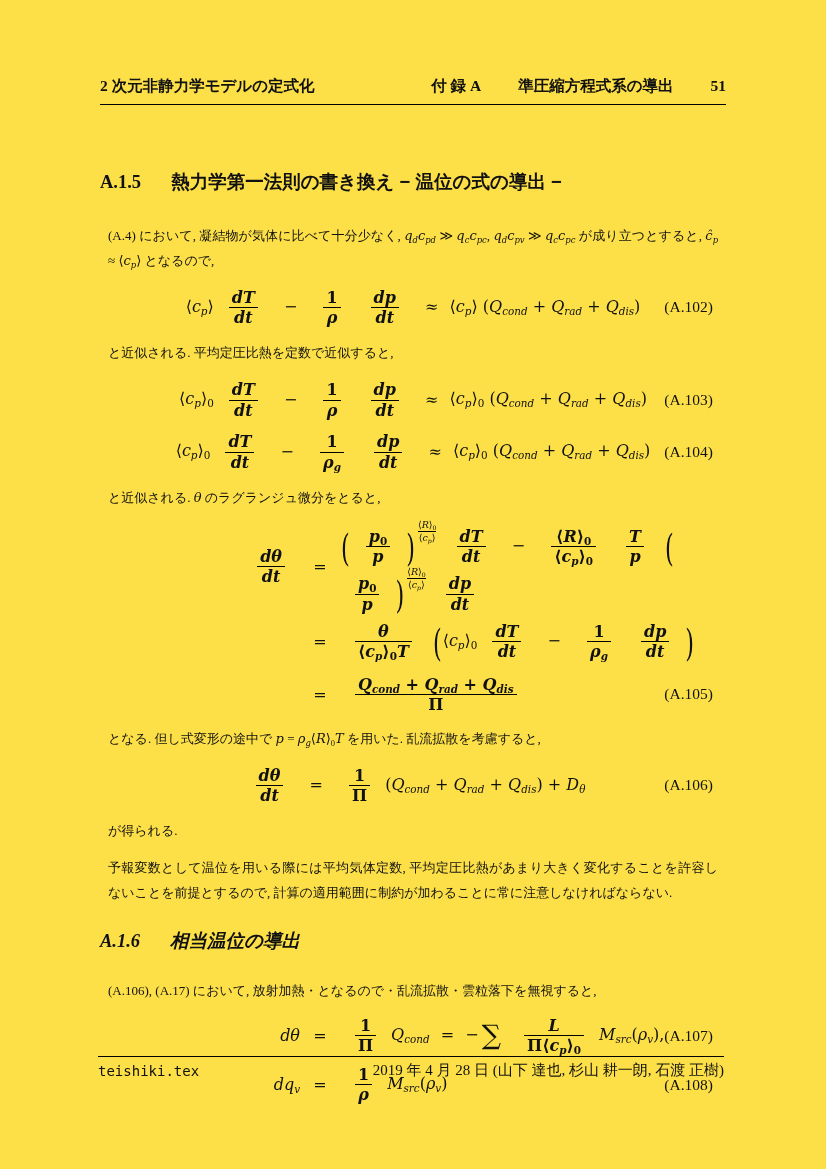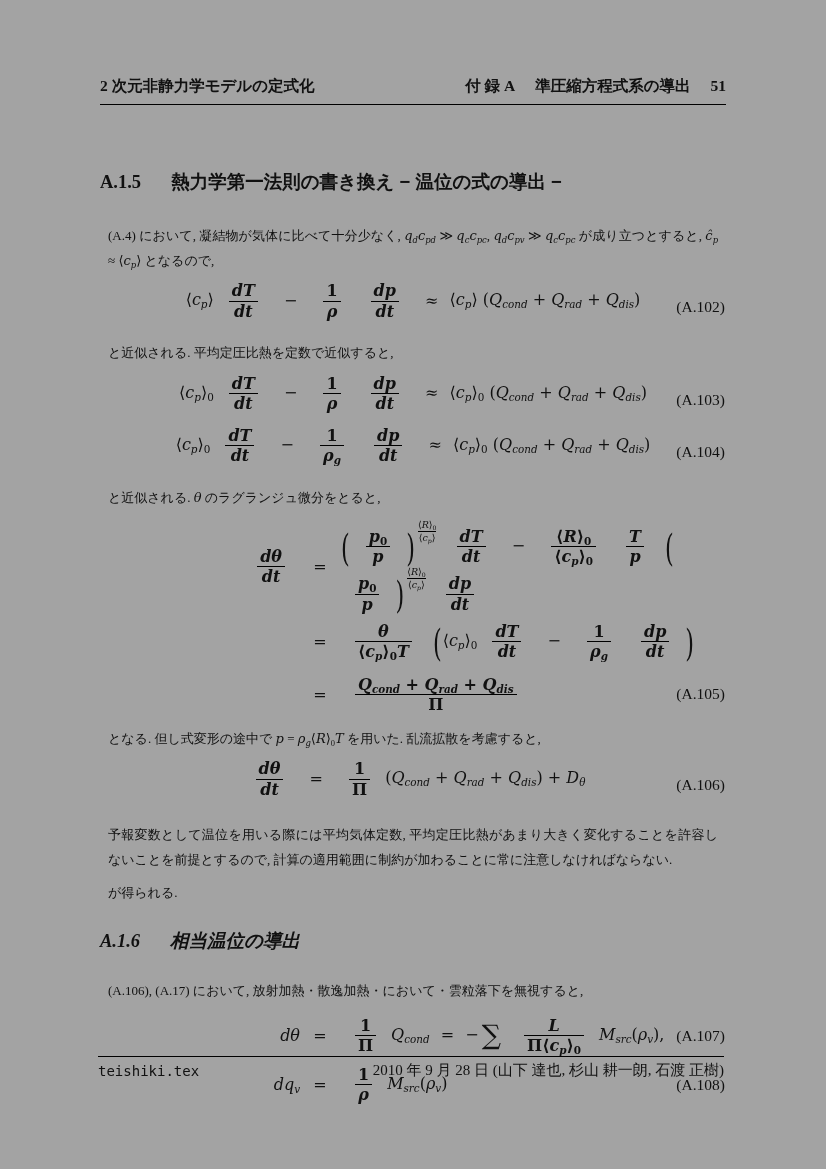--- a/index.html
+++ b/index.html
@@ -4,7 +4,7 @@
 <style>
   html,body { margin:0; padding:0; background:#ffffff; }
   .page {
-    position:relative; width:826px; height:1169px; background:#a3a3a3;
+    position:relative; width:826px; height:1169px; background:#fde047;
     color:#111; font-family:"Liberation Serif","DejaVu Serif",serif;
     overflow:hidden;
   }

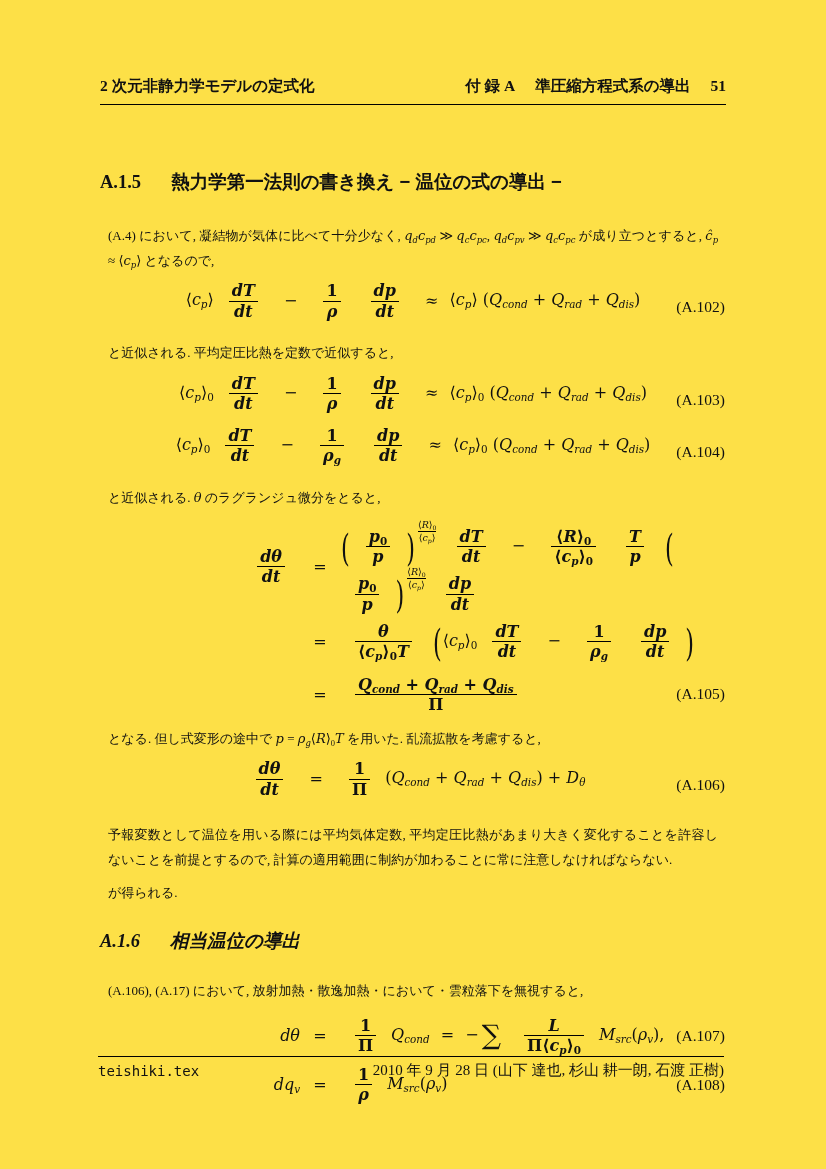--- a/index.html
+++ b/index.html
@@ -16,7 +16,7 @@
     display:flex; justify-content:space-between; align-items:baseline;
     font-size:15.5px; font-weight:bold;
   }
-  .ph-right { display:flex; gap:20px; align-items:baseline; }
+  .ph-right { display:flex; gap:37px; align-items:baseline; }
 
   
   h2.sechead {

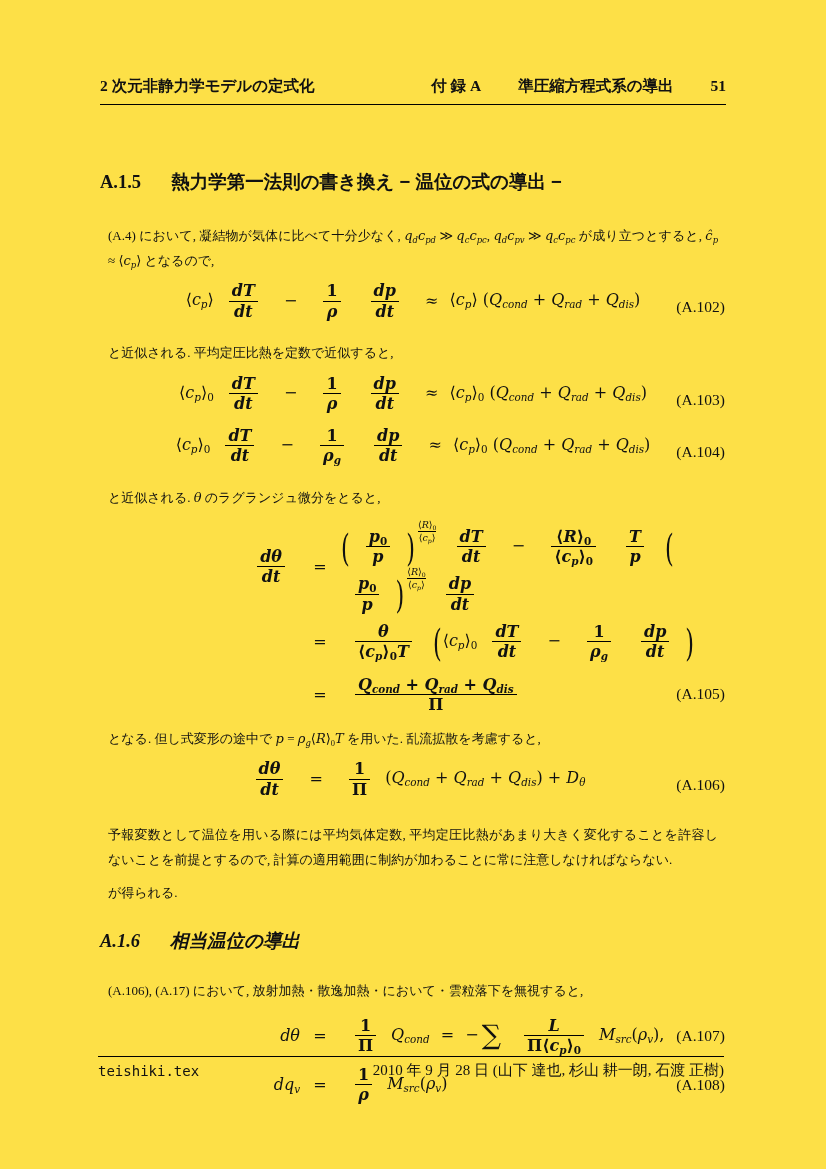--- a/index.html
+++ b/index.html
@@ -39,7 +39,7 @@
 
   
   .eq {
-    position:relative; display:flex; align-items:flex-start; justify-content:center;
+    position:relative; display:flex; align-items:center; justify-content:center;
     font-size:16px; min-height:52px; font-family:"DejaVu Serif","Liberation Serif",serif;
   }
   .eq .eqnum, .alrow .eqnum {

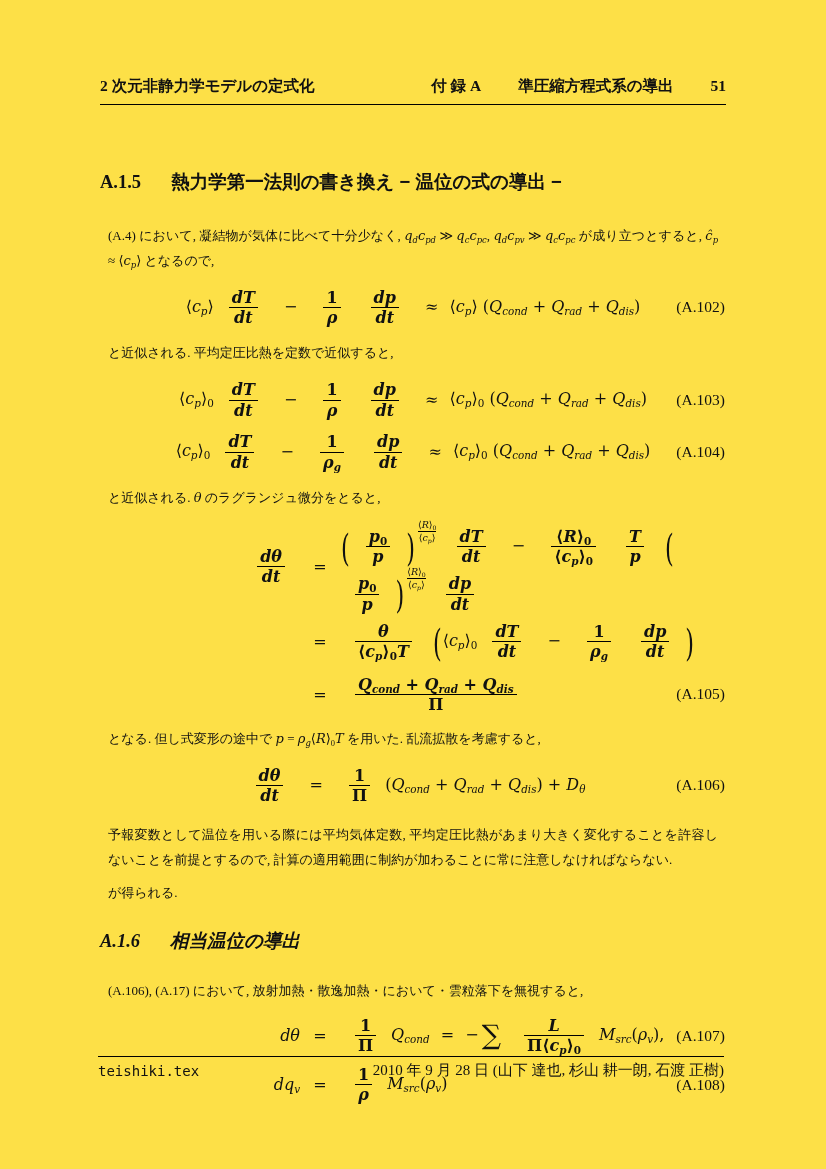--- a/index.html
+++ b/index.html
@@ -43,7 +43,7 @@
     font-size:16px; min-height:52px; font-family:"DejaVu Serif","Liberation Serif",serif;
   }
   .eq .eqnum, .alrow .eqnum {
-    position:absolute; right:1px; top:50%; transform:translateY(-50%);
+    position:absolute; right:13px; top:50%; transform:translateY(-50%);
     font-style:normal; font-size:15.5px; font-family:"Liberation Serif","DejaVu Serif",serif;
   }
   .align { font-size:16px; font-family:"DejaVu Serif","Liberation Serif",serif; }

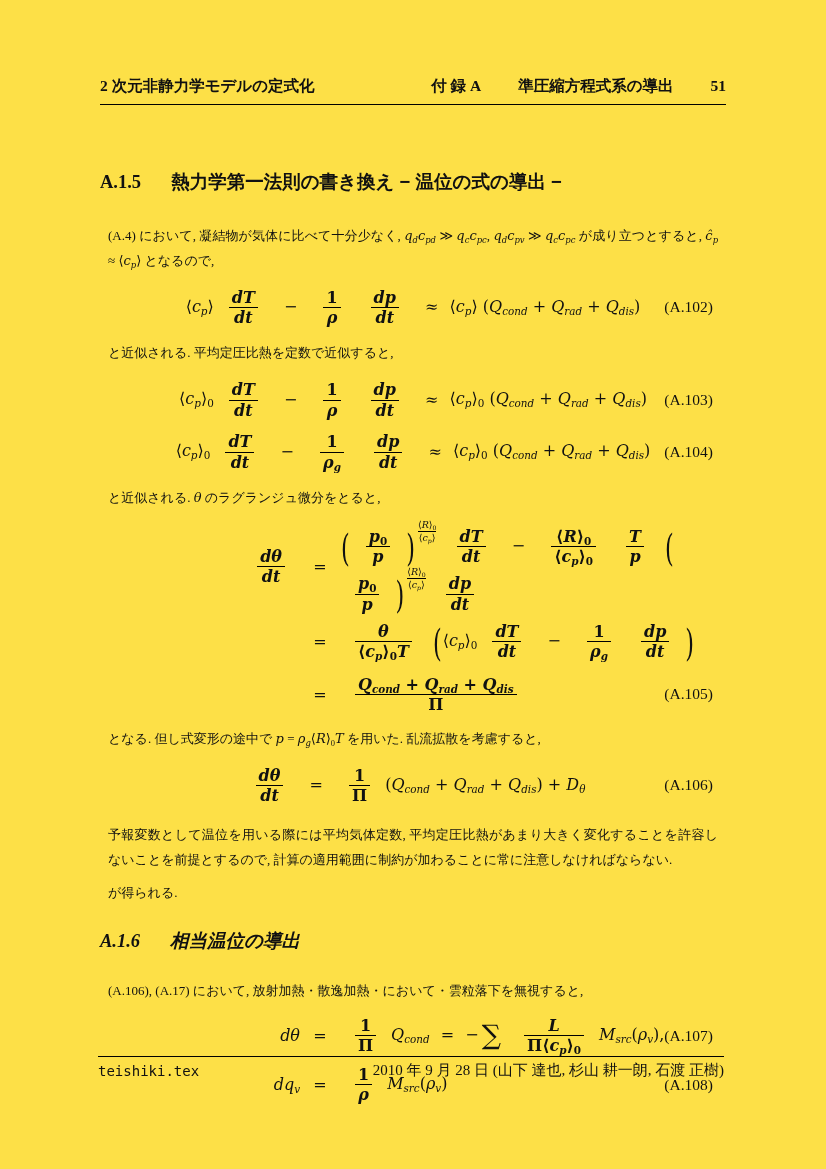--- a/index.html
+++ b/index.html
@@ -140,9 +140,9 @@
       <span class="eqnum">(A.106)</span>
     </div>
 
+    <p class="body">が得られる.</p>
+
     <p class="body parsep">予報変数として温位を用いる際には平均気体定数, 平均定圧比熱があまり大きく変化することを許容しないことを前提とするので, 計算の適用範囲に制約が加わることに常に注意しなければならない.</p>
-
-    <p class="body">が得られる.</p>
 
     <h2 class="sechead tight">
       <span class="secnum">A.1.6</span>

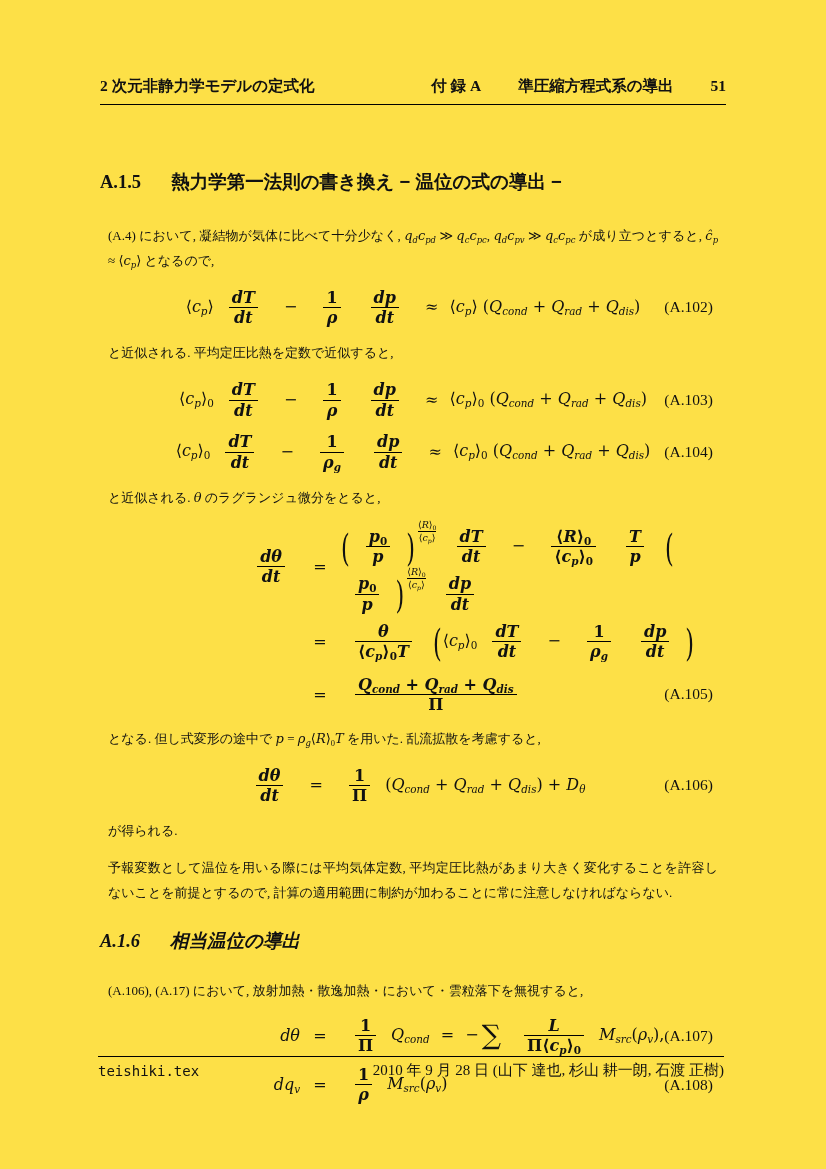--- a/index.html
+++ b/index.html
@@ -149,7 +149,7 @@
       <span class="sectitle">相当温位の導出</span>
     </h2>
 
-    <p class="body">(A.106), (A.17) において, 放射加熱・散逸加熱・において・雲粒落下を無視すると,</p>
+    <p class="body">(A.106), (A.17) において, 放射加熱・となるので・乱流拡散・雲粒落下を無視すると,</p>
 
     <div class="align">
       <div class="alrow">

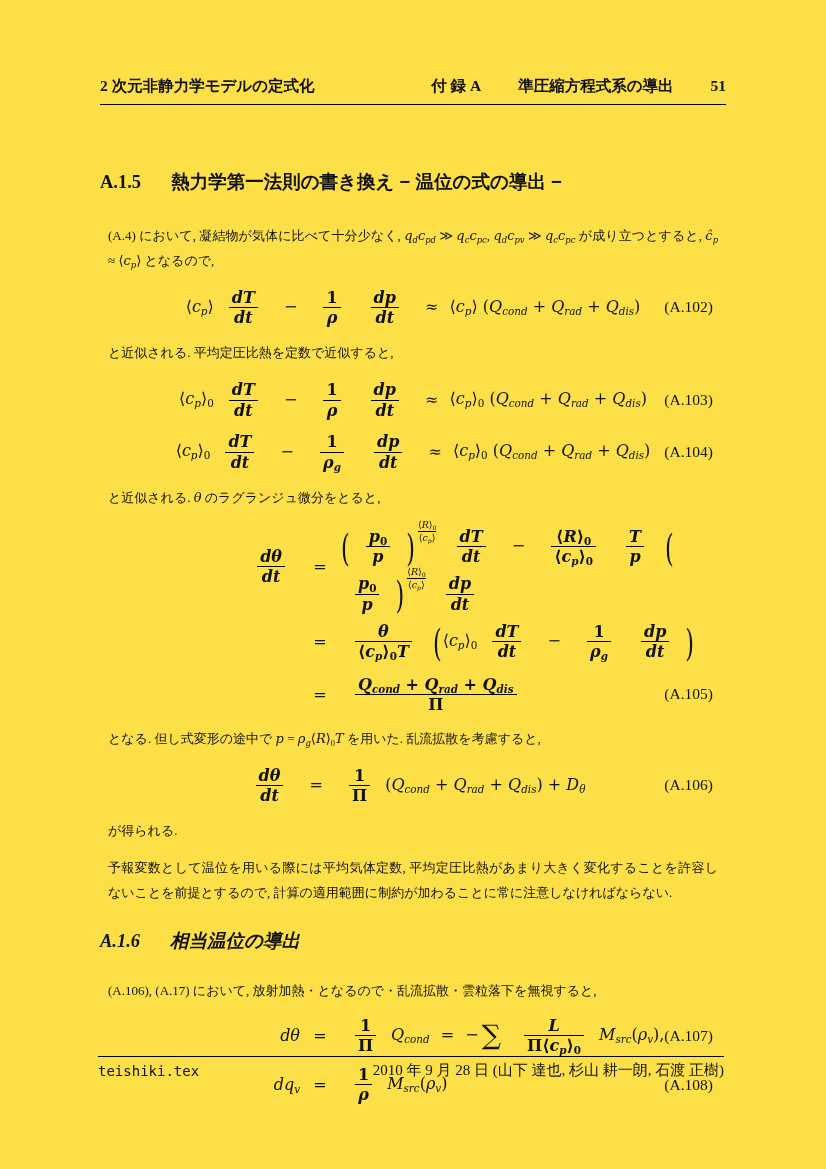--- a/index.html
+++ b/index.html
@@ -170,7 +170,7 @@
 
   <div class="footer">
     <span class="fname">teishiki.tex</span>
-    <span>2010 年 9 月 28 日 (山下 達也, 杉山 耕一朗, 石渡 正樹)</span>
+    <span>2019 年 4 月 28 日 (山下 達也, 杉山 耕一朗, 石渡 正樹)</span>
   </div>
 </div>
 

